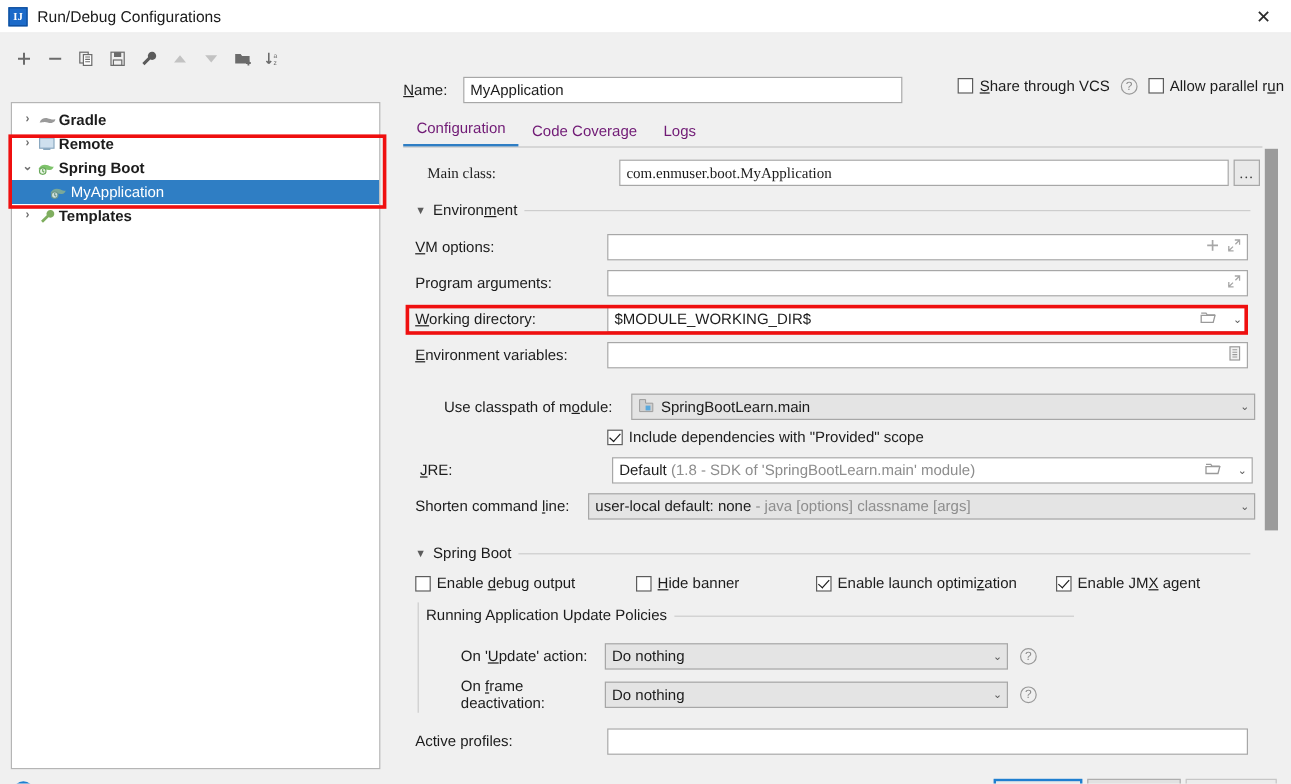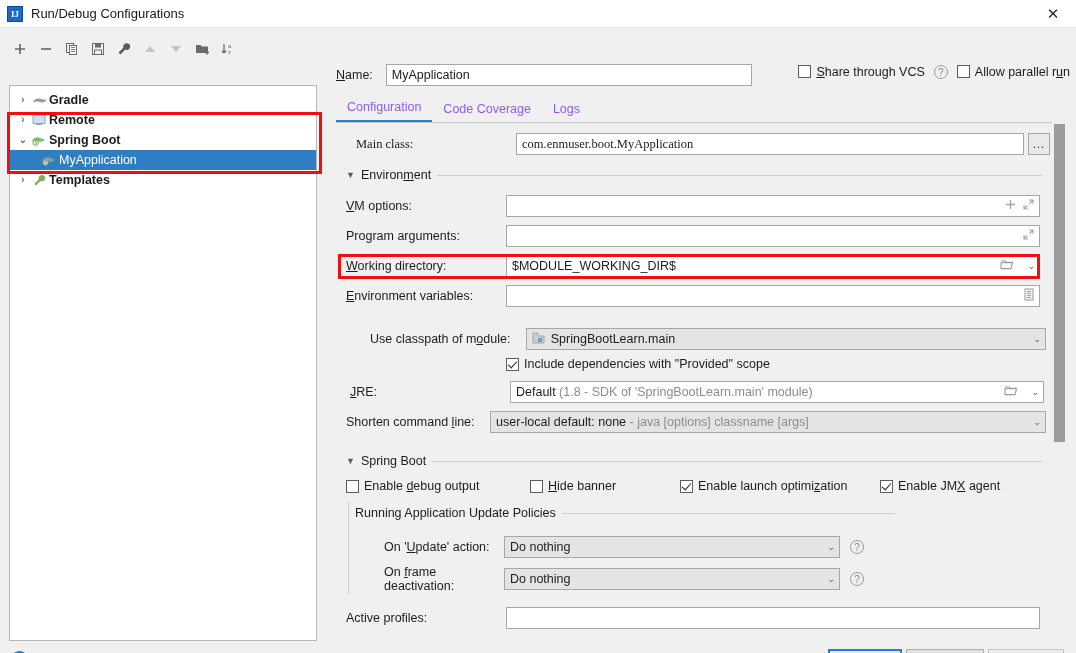--- a/index.html
+++ b/index.html
@@ -115,7 +115,7 @@
     display:flex; align-items:flex-end; border-bottom:1px solid #c6c6c6;
   }
   .tab {
-    padding:0 11px 6px 11px; font-size:12.5px; color:#8b5cf6;margin-top:28px;
+    padding:0 11px 6px 11px; font-size:12.5px; color:#701a75;margin-top:28px;
   }
   .tab.active { border-bottom:2px solid #2f7ec4; }
 

